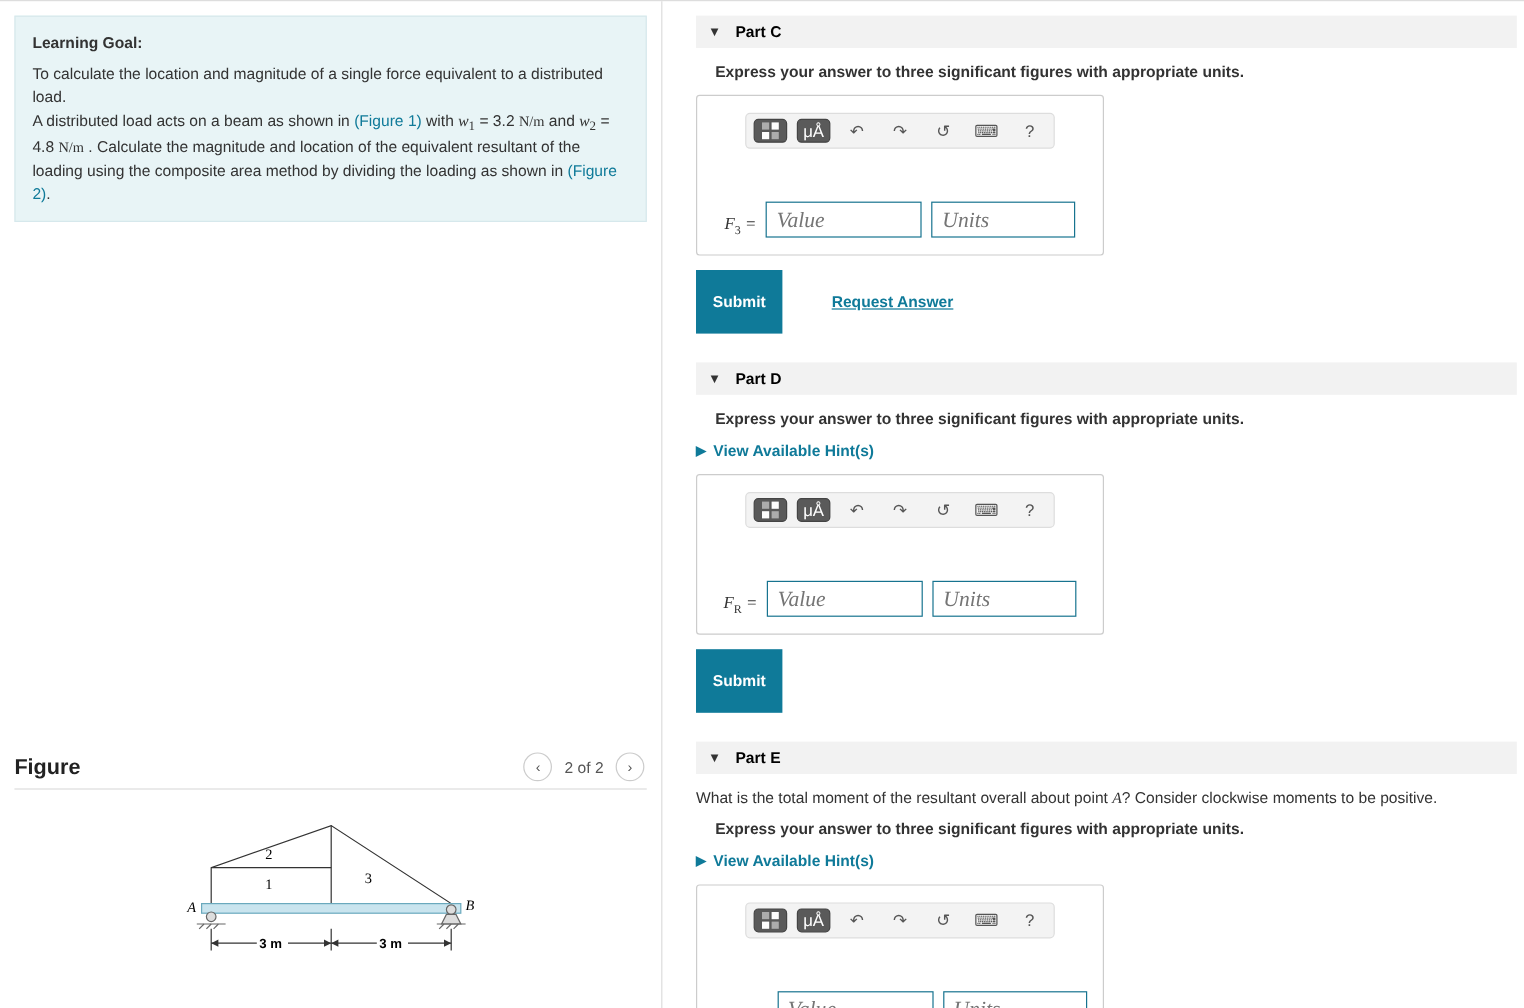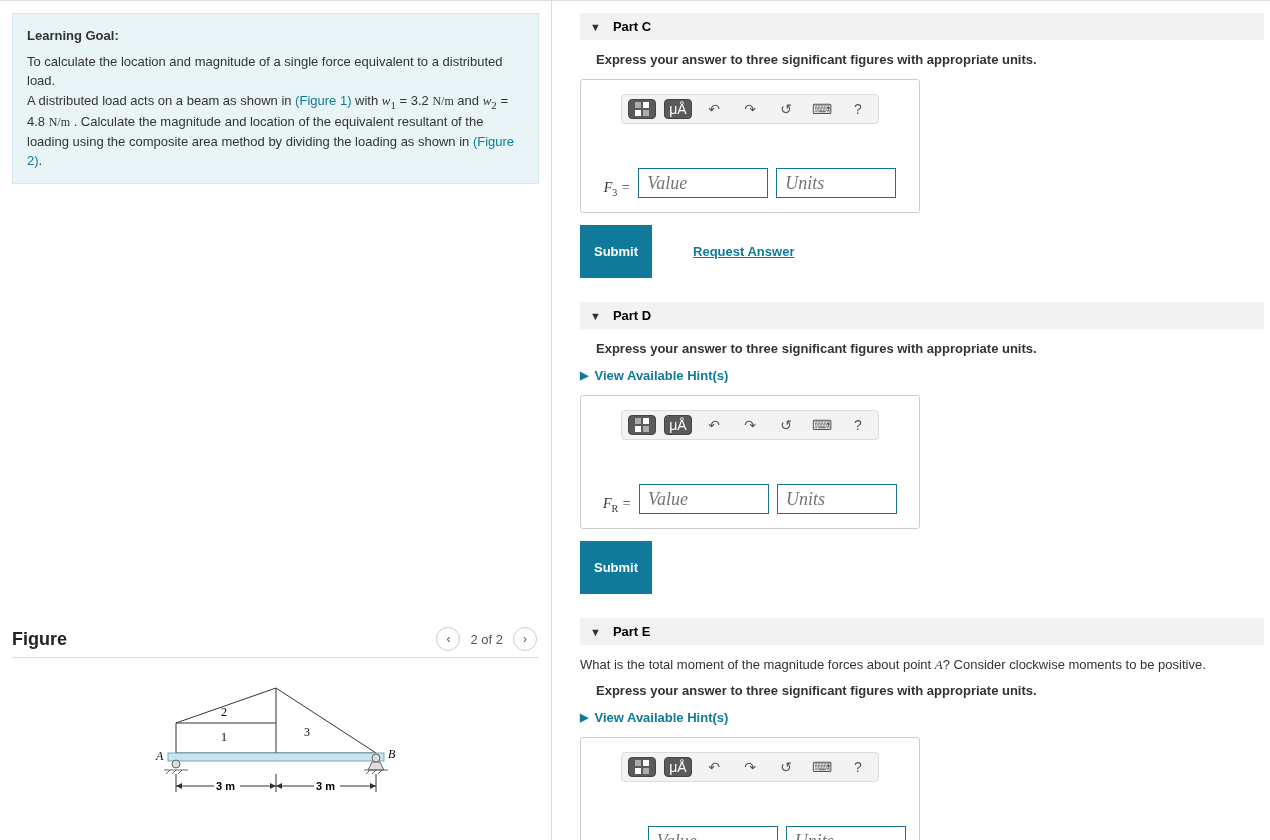--- a/index.html
+++ b/index.html
@@ -288,7 +288,7 @@
     </div>
     <div class="part-body">
       <div class="qtext">
-        <span>What is the total moment of the magnitude forces about point </span><span class="serif"><i>A</i></span><span>? Consider clockwise moments to be positive.</span>
+        <span>What is the total moment of the resultant overall about point </span><span class="serif"><i>A</i></span><span>? Consider clockwise moments to be positive.</span>
       </div>
       <div class="instr">Express your answer to three significant figures with appropriate units.</div>
       <div class="hints-link">

